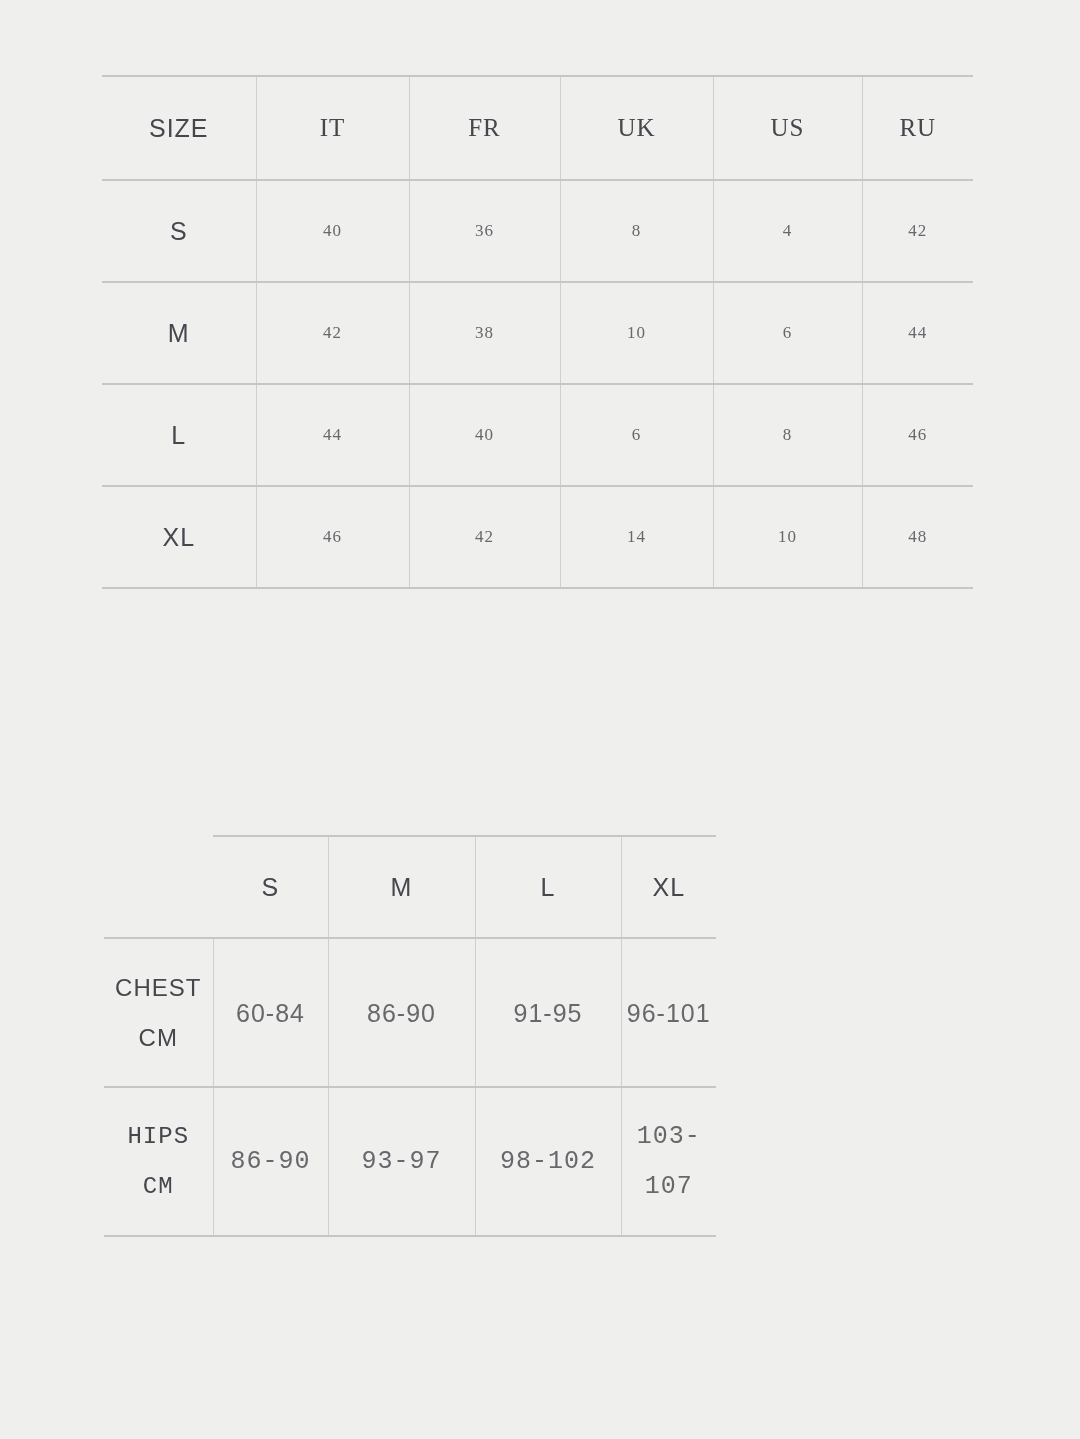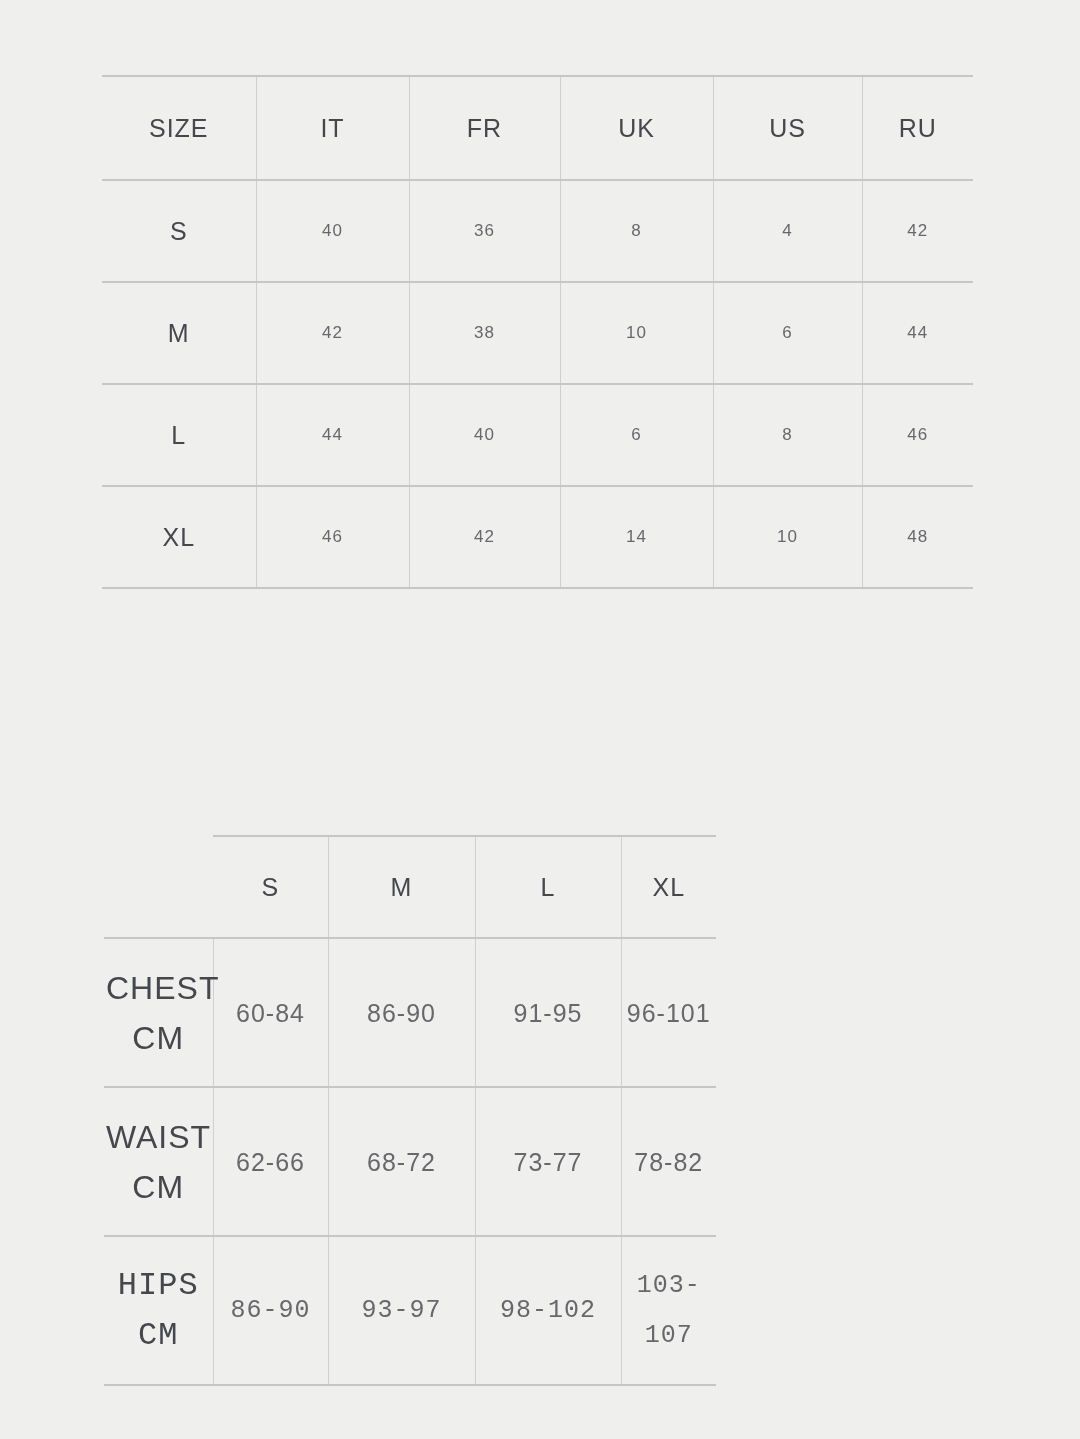--- a/index.html
+++ b/index.html
@@ -18,7 +18,7 @@
   .conv { position: absolute; left: 102px; top: 75px; width: 871px; }
   .conv tr { border-top: 2px solid #c6c6c4; }
   .conv tr:last-child { border-bottom: 2px solid #c6c6c4; }
-  .conv td + td { border-left: 1px solid #cfcfcd; }
+  .conv td + td { border-left: 1px solid #cfcfcd; font-family: Liberation Serif, serif; }
   .conv thead tr td { height: 100px; }
   .conv tbody tr td { height: 98px; }
   .conv .hd { font-size: 25px; color: #45474d; letter-spacing: 1px; }

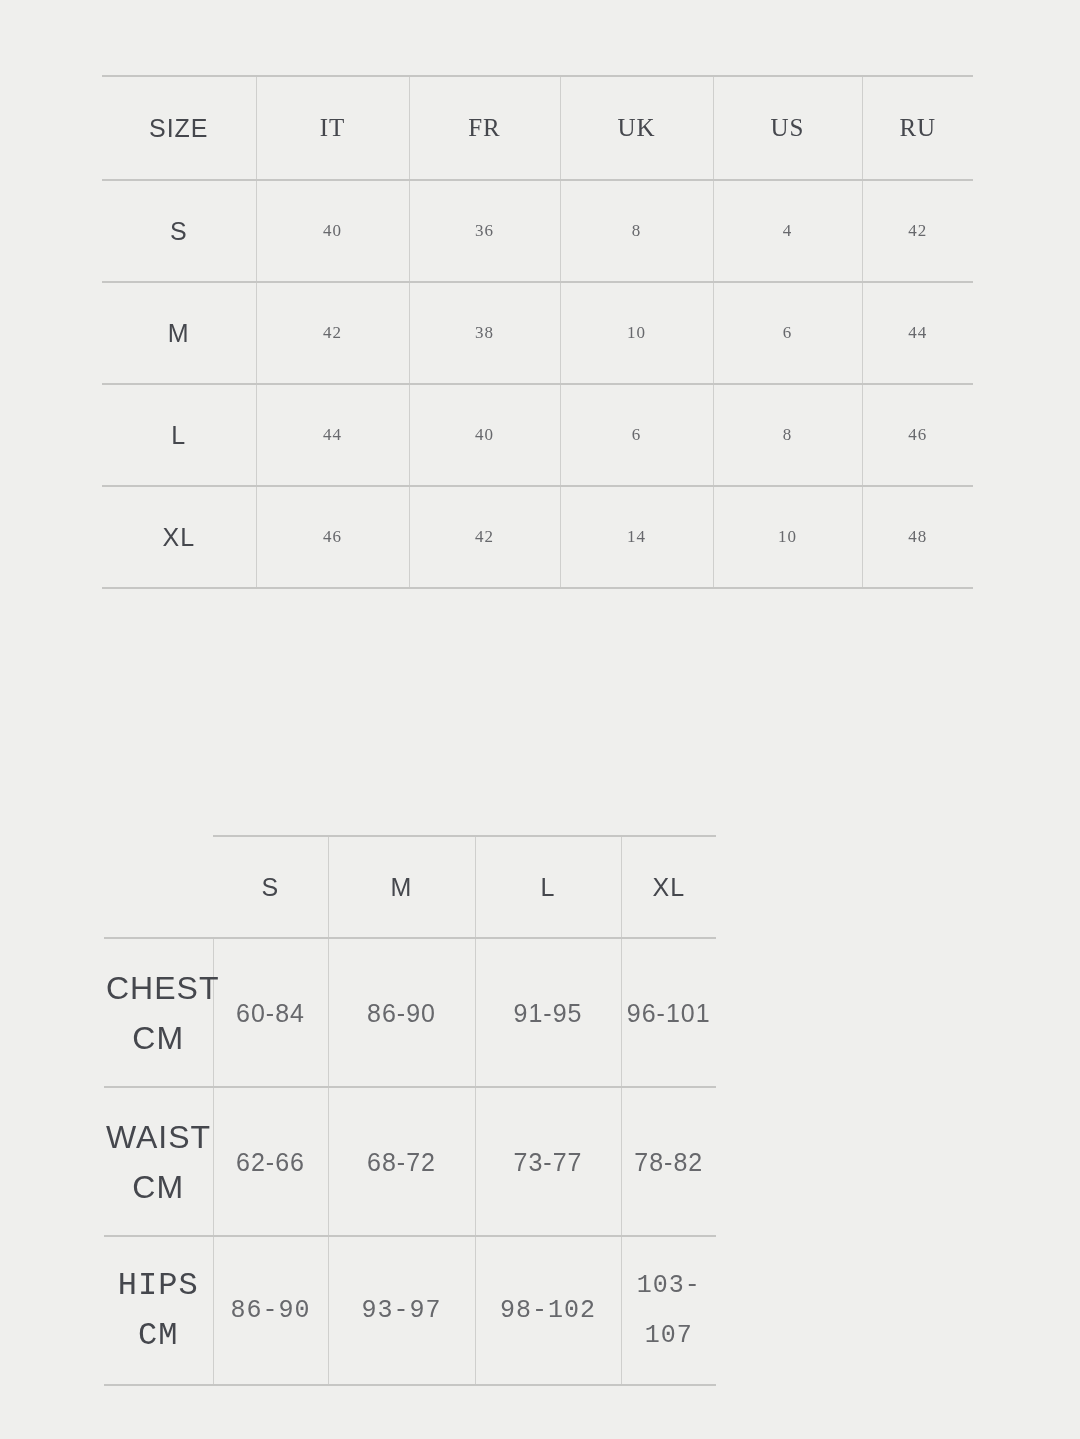--- a/index.html
+++ b/index.html
@@ -43,7 +43,7 @@
   .detail tbody tr:last-child { border-bottom: 2px solid #c6c6c4; font-family: Liberation Mono, monospace; }
   .detail tbody td + td { border-left: 1px solid #cfcfcd; }
   .detail tbody td { height: 147px; line-height: 50px; }
-  .detail tbody .rl { font-size: 32px; color: #45474d; letter-spacing: 1px; padding: 0 2px; }
+  .detail tbody .rl { font-size: 24px; color: #45474d; letter-spacing: 1px; padding: 0 2px; }
   .detail tbody .val { font-size: 25px; color: #67686c; letter-spacing: 1px; padding: 0 4px; }
 </style>
 </head>

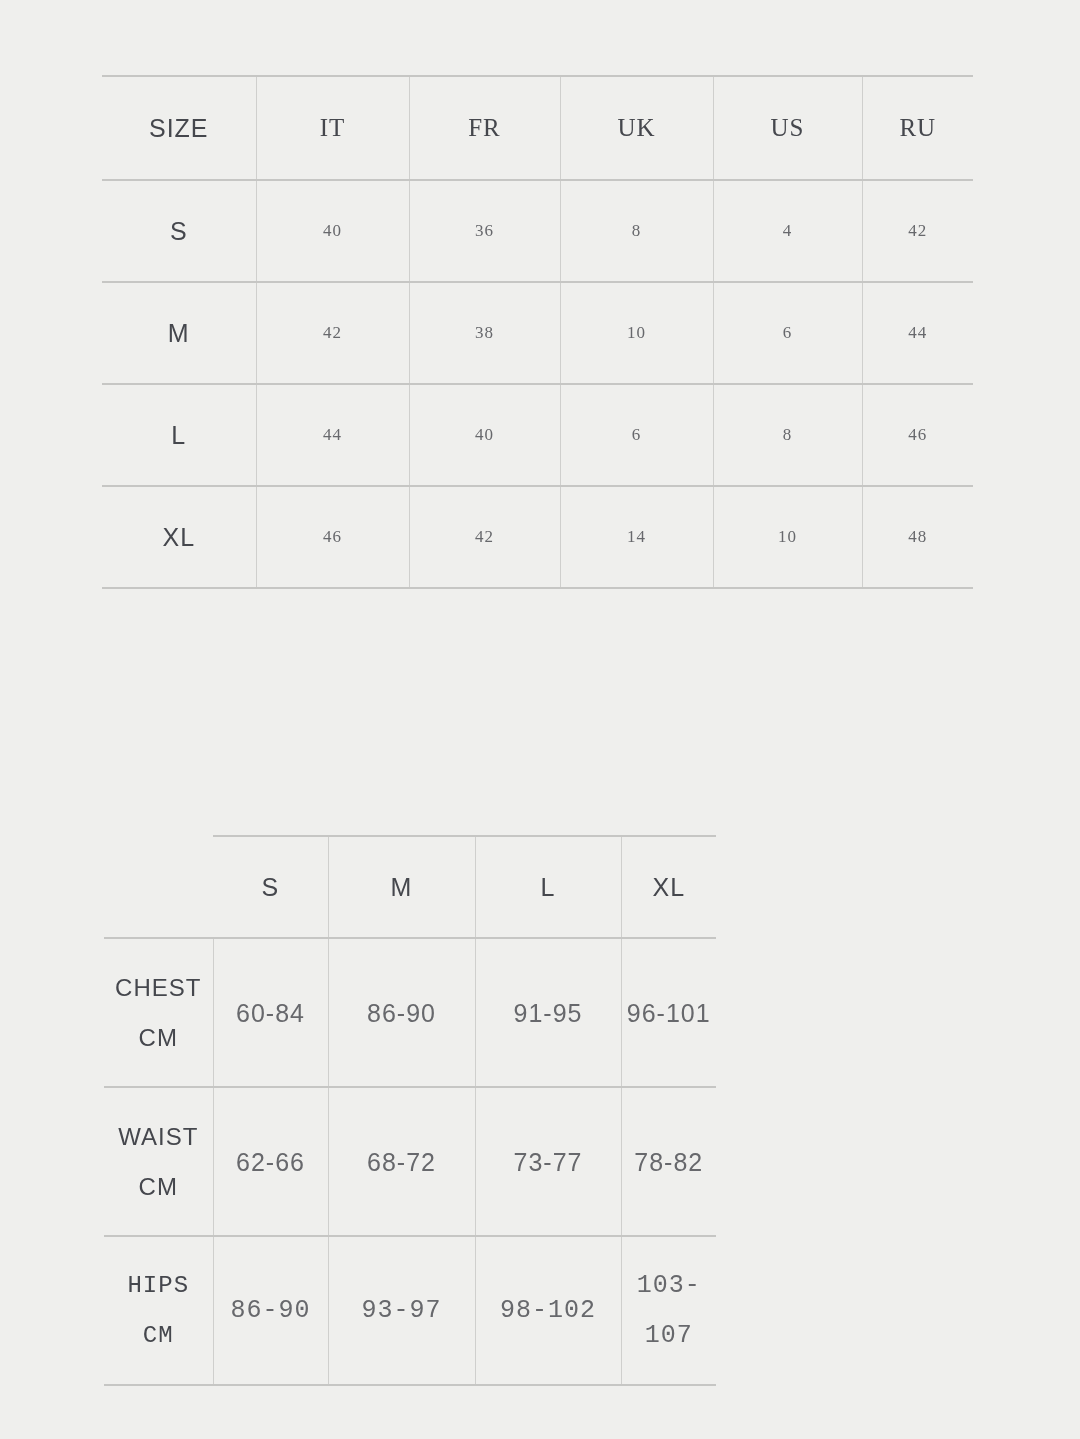--- a/index.html
+++ b/index.html
@@ -133,13 +133,6 @@
         <td class="val">96-101</td>
       </tr>
       <tr>
-        <td class="rl">WAIST CM</td>
-        <td class="val">62-66</td>
-        <td class="val">68-72</td>
-        <td class="val">73-77</td>
-        <td class="val">78-82</td>
-      </tr>
-      <tr>
         <td class="rl">HIPS CM</td>
         <td class="val">86-90</td>
         <td class="val">93-97</td>

